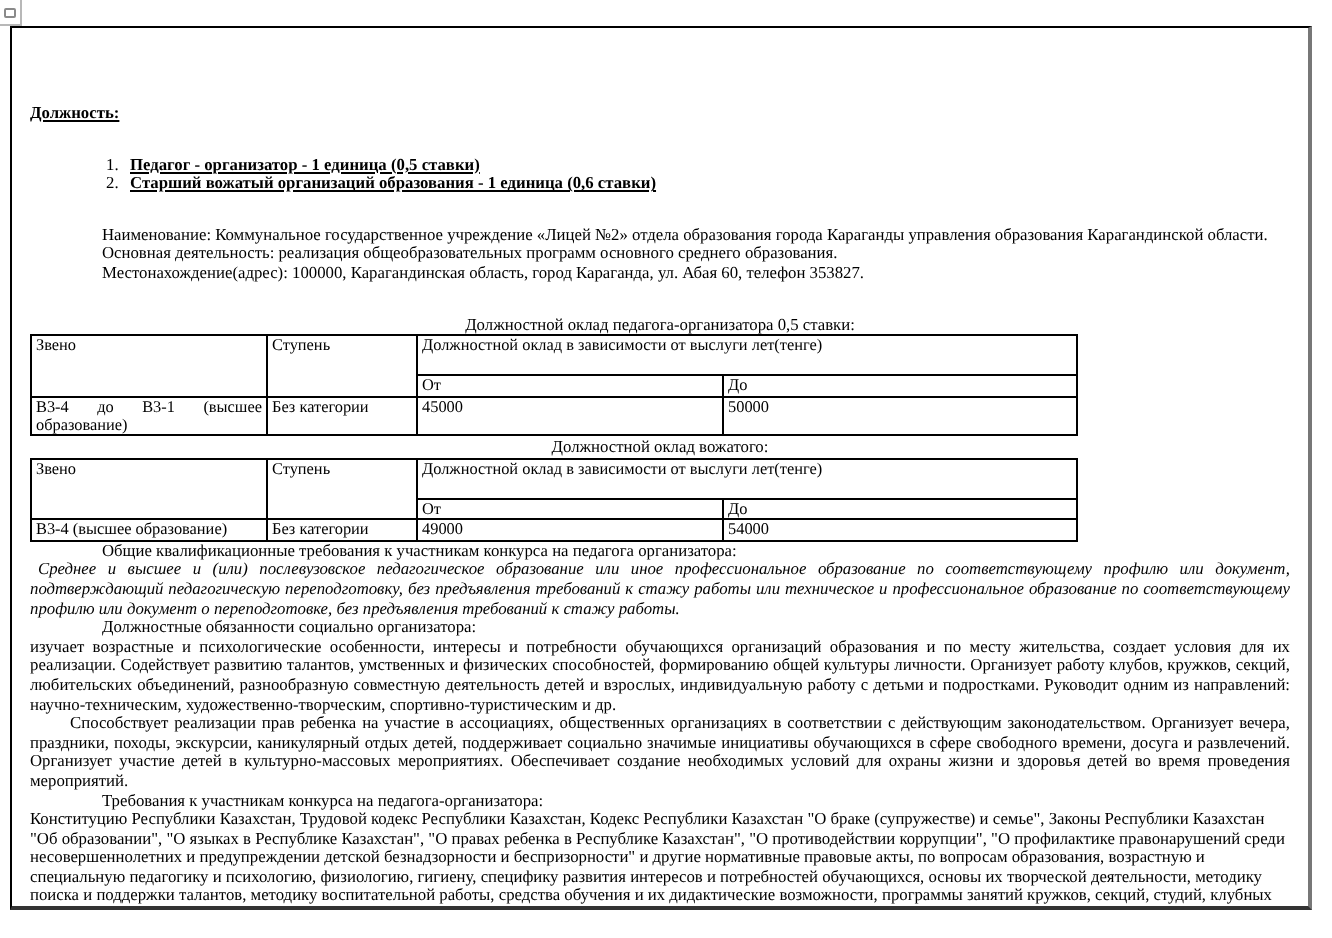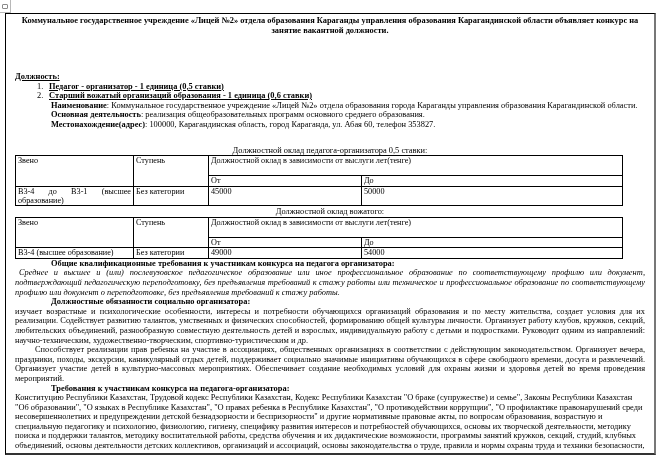--- a/index.html
+++ b/index.html
@@ -35,7 +35,6 @@
 <div class="broken-img"></div>
 
 <div class="doc">
-  <p class="title">Коммунальное государственное учреждение «Лицей №2» отдела образования Караганды управления образования Карагандинской области объявляет конкурс на занятие вакантной должности.</p>
 
   <div class="u">Должность:</div>
   <ul class="pos-list">

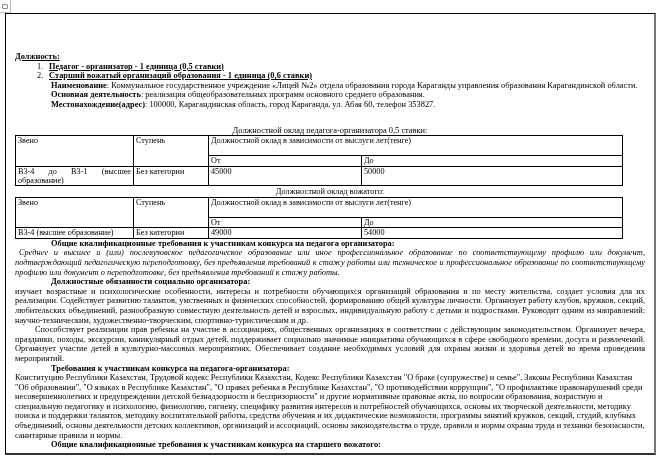--- a/index.html
+++ b/index.html
@@ -14,7 +14,7 @@
          box-sizing: border-box; padding: 2px 9px 0 9px; font-size: 8.4px; line-height: 9.6px; overflow: hidden; }
   .title { text-align: center; font-weight: bold; font-size: 8.4px; line-height: 10px; margin: 0 0 12px 0; }
   .u { text-decoration: underline; font-weight: bold; margin-top: 36px; }
-  .pos-list { margin: 0; padding: 0 0 0 22px; list-style: none; }
+  .pos-list { margin: 16px; padding: 0 0 0 22px; list-style: none; }
   .pos-list li { font-weight: bold; text-decoration: underline; line-height: 9.6px; }
   .pos-list li span.num { display: inline-block; width: 12px; text-decoration: none; font-weight: normal; }
   .b { font-weight: bold; padding-left: 36px; }

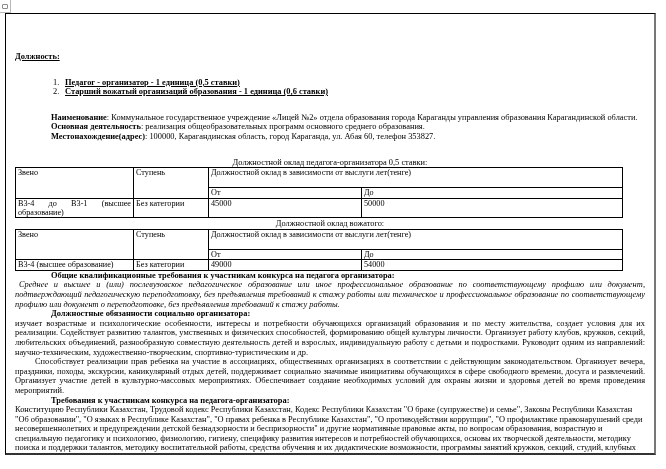--- a/index.html
+++ b/index.html
@@ -17,7 +17,7 @@
   .pos-list { margin: 16px; padding: 0 0 0 22px; list-style: none; }
   .pos-list li { font-weight: bold; text-decoration: underline; line-height: 9.6px; }
   .pos-list li span.num { display: inline-block; width: 12px; text-decoration: none; font-weight: normal; }
-  .b { font-weight: bold; padding-left: 36px; }
+  .b { font-weight: normal; padding-left: 36px; }
   .tcap { text-align: center; font-weight: normal; margin-top: 5px; line-height: 9.6px; }
   table.sal { border-collapse: collapse; width: 608px; font-size: 8.2px; line-height: 9.4px; }
   table.sal td { border: 1px solid #000; padding: 0 2px; vertical-align: top; }

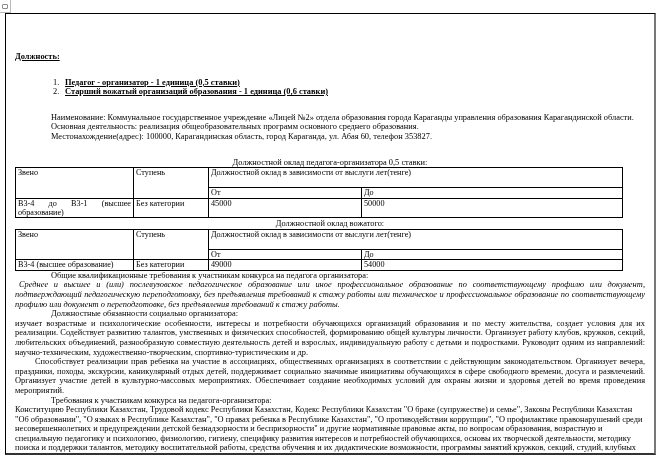--- a/index.html
+++ b/index.html
@@ -19,7 +19,7 @@
   .pos-list li span.num { display: inline-block; width: 12px; text-decoration: none; font-weight: normal; }
   .b { font-weight: normal; padding-left: 36px; }
   .tcap { text-align: center; font-weight: normal; margin-top: 5px; line-height: 9.6px; }
-  table.sal { border-collapse: collapse; width: 608px; font-size: 8.2px; line-height: 9.4px; }
+  table.sal { border-collapse: collapse; width: 524px; font-size: 8.2px; line-height: 9.4px; }
   table.sal td { border: 1px solid #000; padding: 0 2px; vertical-align: top; }
   table.sal td.c1 { width: 113px; }
   table.sal td.c2 { width: 70px; }

